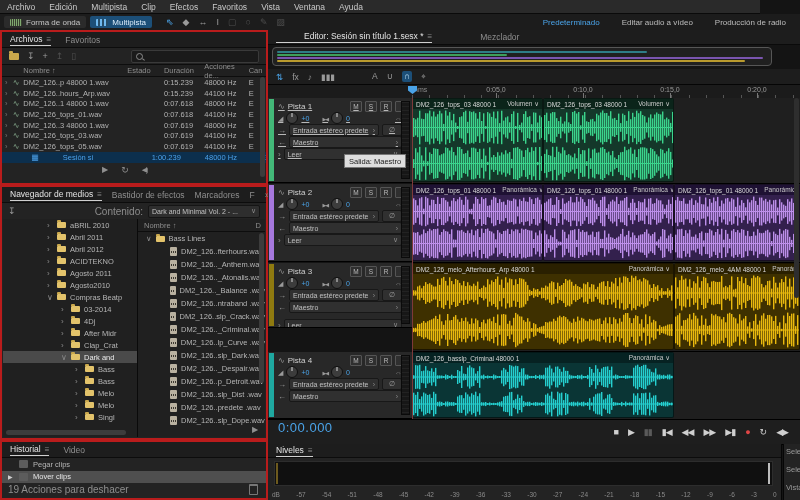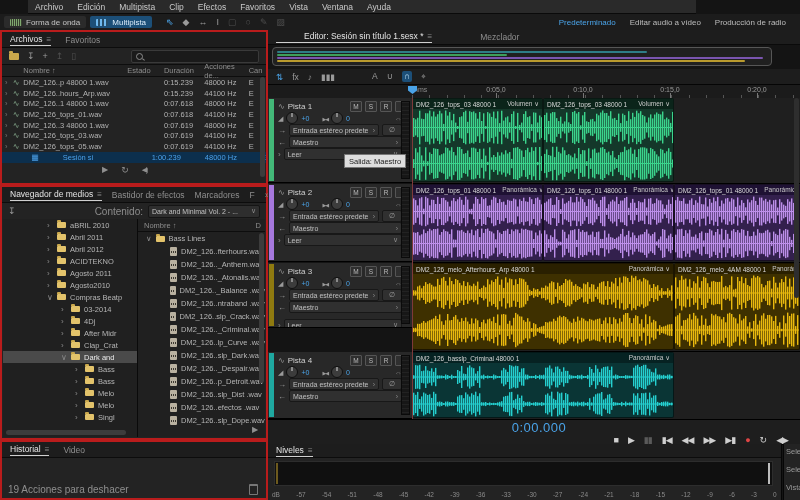--- a/index.html
+++ b/index.html
@@ -8,8 +8,8 @@
        -webkit-font-smoothing:antialiased;}
   .abs{position:absolute;}
   
-  .menubar{left:0;top:0;width:668px;height:13px;background:#2a2a2a;display:flex;align-items:center;
-           border-bottom:1px solid #0a0a0a;margin-left:28px;}
+  .menubar{left:0;top:0;width:760px;height:13px;background:#2a2a2a;display:flex;align-items:center;
+           border-bottom:1px solid #0a0a0a;}
   .menuitem{padding:0 7px;font-size:8.5px;color:#c9c9c9;cursor:default;}
   
   .topbar{left:0;top:14px;width:800px;height:16px;background:#1c1c1c;display:flex;align-items:center;

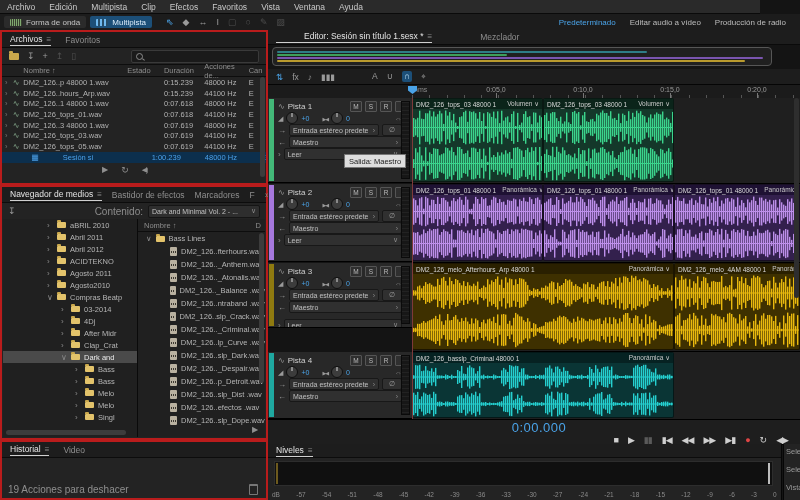--- a/index.html
+++ b/index.html
@@ -23,7 +23,7 @@
   .toolico{font-size:9px;color:#9a9a9a;}
   .toolico.blue{color:#4aa3e8;}
   .toolico.dim{color:#4e4e4e;}
-  .wsrow{margin-left:auto;display:flex;align-items:center;gap:14px;margin-right:14px;}
+  .wsrow{margin-left:auto;display:flex;align-items:center;gap:22px;margin-right:14px;}
   .wsitem{font-size:8px;color:#bdbdbd;}
   .wsitem.active{color:#4aa3e8;}
   .i-menu::before{content:"≡";color:#8a8a8a;font-size:8px;}

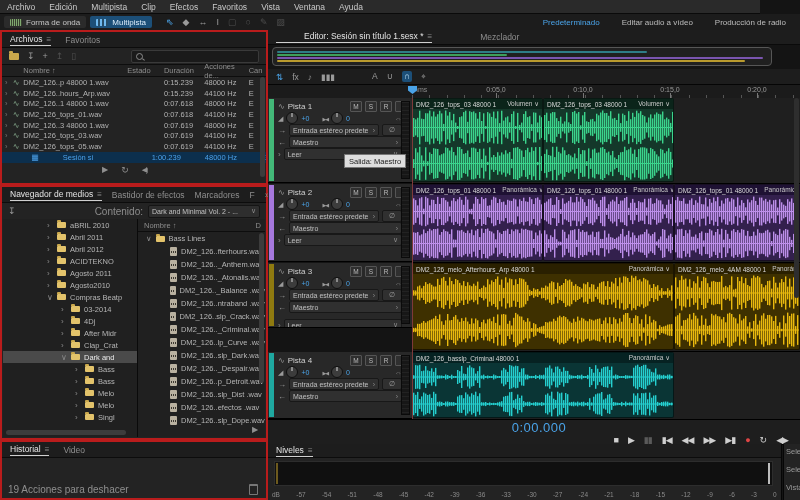--- a/index.html
+++ b/index.html
@@ -574,7 +574,7 @@
   <div class="abs playhead"></div>
   <div class="abs phline"></div>
 
-  <div class="abs track-h" style="top: 98px; height: 85px; --bg: #14382a; --wave: #3bd48c; --label: #0b241a; --strip: #43b878;">
+  <div class="abs track-h" style="top: 98px; height: 85px; text-decoration: underline; --bg: #14382a; --wave: #3bd48c; --label: #0b241a; --strip: #43b878;">
     <div class="tstrip"></div>
     <div class="tmeter"></div>
     <div class="throw">

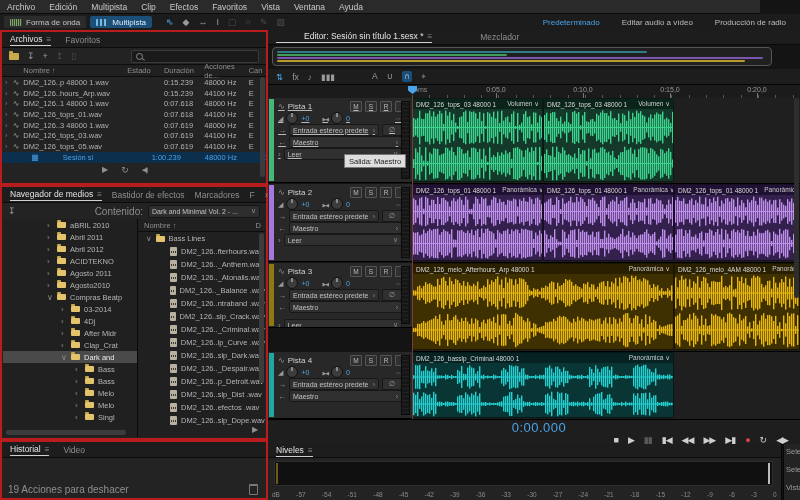--- a/index.html
+++ b/index.html
@@ -497,7 +497,7 @@
             </div>
             <div class="mrow">
               <span class="ficon"></span>
-              <span>DM2_126..efectos .wav</span>
+              <span>DM2_126..predete .wav</span>
             </div>
             <div class="mrow">
               <span class="ficon"></span>

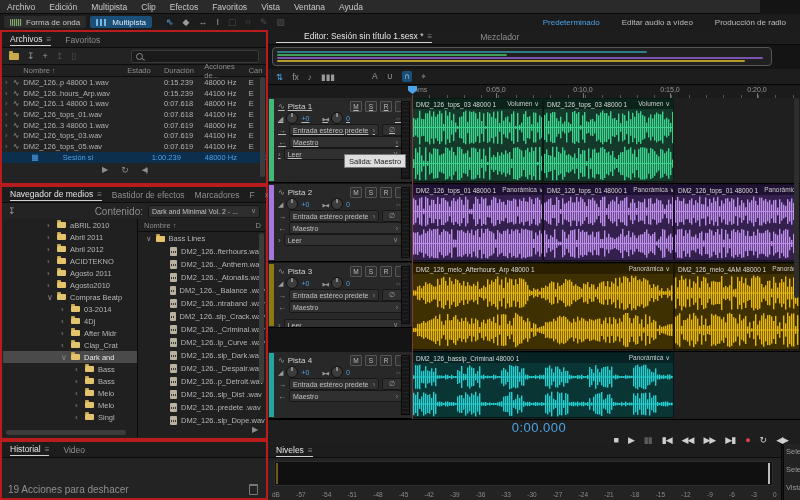--- a/index.html
+++ b/index.html
@@ -149,7 +149,7 @@
   .wave svg{display:block;}
   
   .transport{left:268px;top:419px;width:532px;height:24px;background:#1e1e1e;border-top:1px solid #000;
-             border-bottom:1px solid #000;display:flex;align-items:center;flex-direction:column;}
+             border-bottom:1px solid #000;display:flex;}
   .ttime{font-size:13px;color:#4aa3e8;margin-left:10px;letter-spacing:.5px;}
   .tbuttons{margin-left:auto;display:flex;align-items:center;gap:10px;margin-right:12px;}
   .tpb{font-size:9px;color:#cfcfcf;letter-spacing:-1px;}

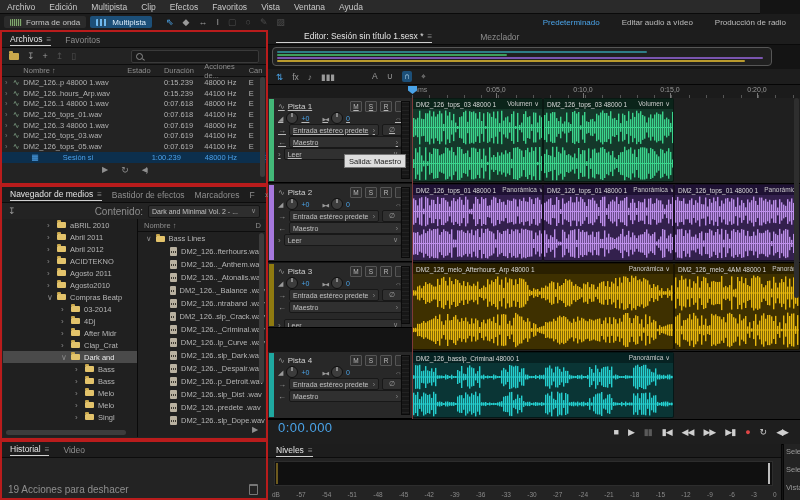--- a/index.html
+++ b/index.html
@@ -522,6 +522,19 @@
       </span>
       <span class="ptab">Video</span>
     </div>
+    <div>
+
+    <div class="hrow">
+          <span style="width:6px;font-size:6px;color:#cfcfcf;"></span>
+          <span class="h-ic"></span>
+          <span>Pegar clips</span>
+        </div>
+        <div class="hrow sel">
+          <span style="width:6px;font-size:6px;color:#cfcfcf;">▶</span>
+          <span class="h-ic"></span>
+          <span>Mover clips</span>
+        </div>
+      </div>
     <div class="hstatus">19 Acciones para deshacer</div>
     <span class="i-trash"></span>
   </div>

